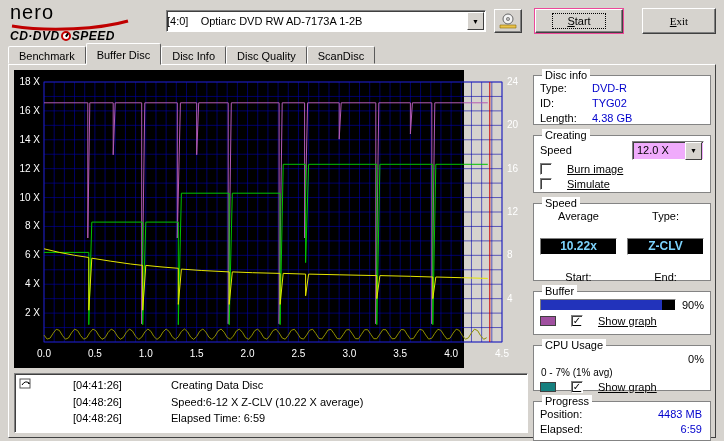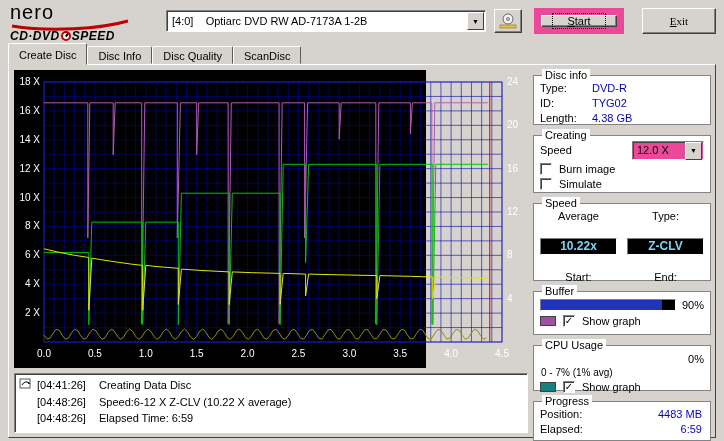--- a/index.html
+++ b/index.html
@@ -21,7 +21,7 @@
   .combo{ position:absolute; left:166px; top:10px; width:320px; height:22px; background:#fff;
           border:1px solid; border-color:#808080 #fff #fff #808080;
           box-shadow:inset 1px 1px 0 #404040; display:flex; align-items:center; }
-  .combo-text{ flex:1; padding-left:5px; white-space:pre; overflow:hidden; }
+  .combo-text{ flex:1; white-space:pre; overflow:hidden; }
   .combo-btn{ width:17px; height:18px; margin:1px 1px 1px 0; background:#d6d3ce;
           border:1px solid; border-color:#fff #404040 #404040 #fff;
           font-size:7px; display:flex; align-items:center; justify-content:center; }

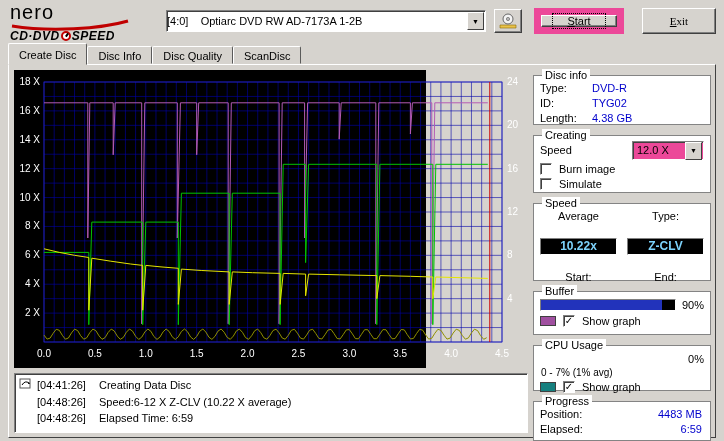--- a/index.html
+++ b/index.html
@@ -29,7 +29,7 @@
   .icon-btn{ position:absolute; left:494px; top:9px; width:28px; height:24px; background:#d6d3ce;
           border:1px solid; border-color:#fff #404040 #404040 #fff; box-shadow:inset -1px -1px 0 #808080;
           display:flex; align-items:center; justify-content:center; padding:0;}
-  .start-wrap{ position:absolute; left:534px; top:8px; width:90px; height:26px; border:7px solid #ec4899; }
+  .start-wrap{ position:absolute; left:534px; top:8px; width:90px; height:26px; border:1px solid #ec4899; }
   .btn{ width:100%; height:100%; background:#d6d3ce; border:1px solid; border-color:#fff #404040 #404040 #fff;
         box-shadow:inset -1px -1px 0 #808080; font-family:inherit; font-size:11px;
         display:flex; align-items:center; justify-content:center; }

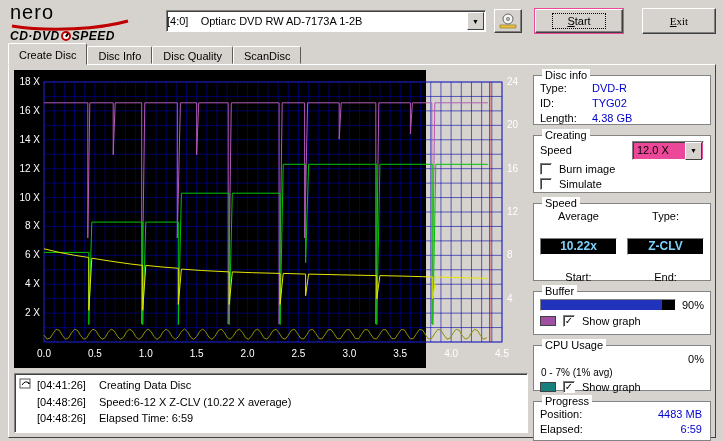--- a/index.html
+++ b/index.html
@@ -130,6 +130,7 @@
   </div>
 
   <div class="tabs">
+    <div class="tab">Benchmark</div>
     <div class="tab active">Create Disc</div>
     <div class="tab">Disc Info</div>
     <div class="tab">Disc Quality</div>

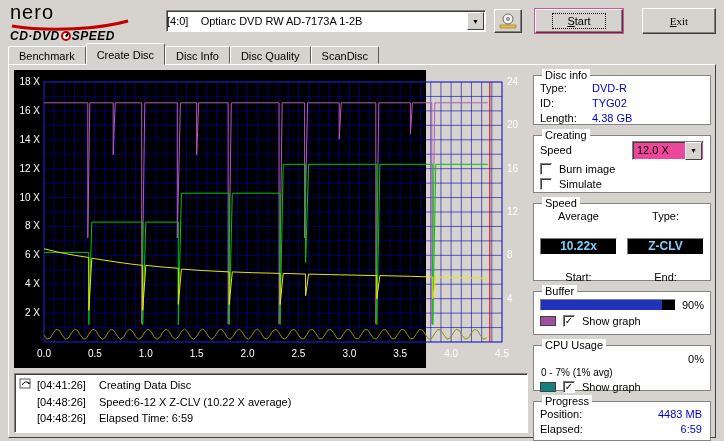--- a/index.html
+++ b/index.html
@@ -131,7 +131,7 @@
 
   <div class="tabs">
     <div class="tab">Benchmark</div>
-    <div class="tab active">Create Disc</div>
+    <div class="tab active">Buffer Disc</div>
     <div class="tab">Disc Info</div>
     <div class="tab">Disc Quality</div>
     <div class="tab">ScanDisc</div>

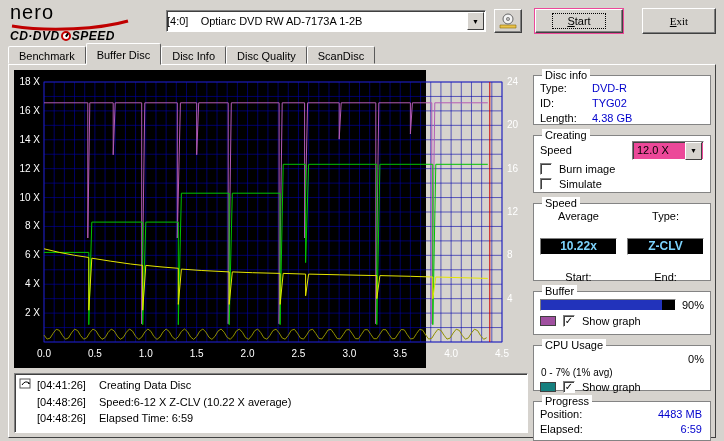--- a/index.html
+++ b/index.html
@@ -49,7 +49,7 @@
   .page{ position:absolute; left:8px; top:64px; width:708px; height:374px; background:#d6d3ce;
          border:1px solid; border-color:#fff #404040 #404040 #fff; }
 
-  .graph{ position:absolute; left:5px; top:5px; width:412px; height:298px; background:#000; }
+  .graph{ position:absolute; left:5px; top:5px; width:450px; height:298px; background:#000; }
   .graph svg{ display:block; width:514px; height:298px; font-family:"Liberation Sans",sans-serif; }
 
   .log{ position:absolute; left:5px; top:308px; width:514px; height:60px; background:#fff;

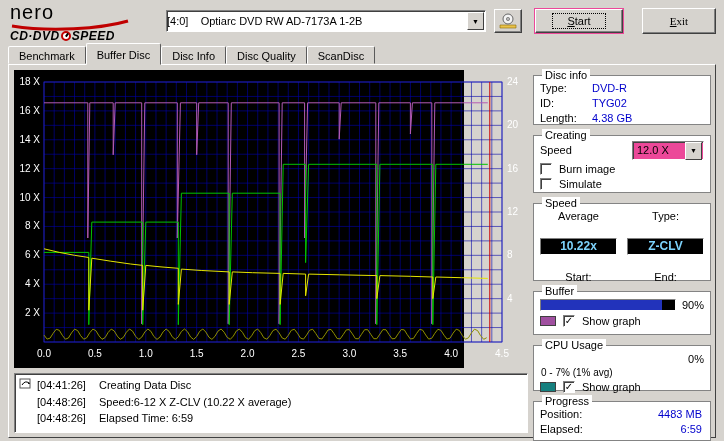--- a/index.html
+++ b/index.html
@@ -68,7 +68,7 @@
   .pval{ color:#0000cc; }
   .pval-r{ margin-left:auto; color:#0000cc; padding-right:2px; }
 
-  .mini-combo{ margin-left:auto; width:72px; height:19px; background:#ec4899;
+  .mini-combo{ margin-left:auto; width:72px; height:19px; background:#f0abfc;
         border:1px solid; border-color:#808080 #fff #fff #808080; box-shadow:inset 1px 1px 0 #404040;
         display:flex; align-items:center; }
   .mini-combo .combo-text{ padding-left:4px; }

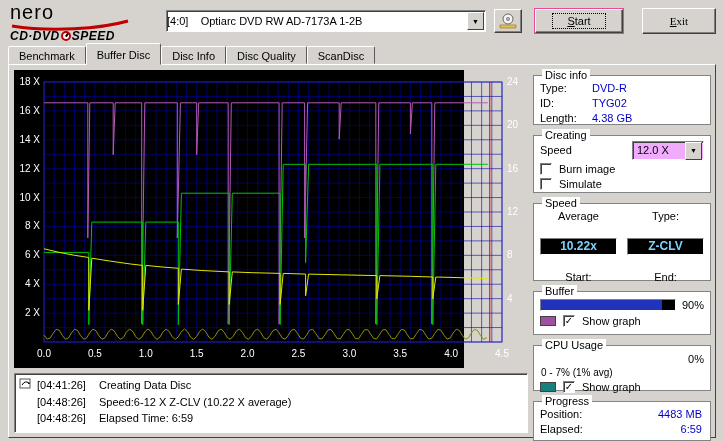--- a/index.html
+++ b/index.html
@@ -73,7 +73,7 @@
         display:flex; align-items:center; }
   .mini-combo .combo-text{ padding-left:4px; }
 
-  .cbrow{ display:flex; align-items:center; gap:7px; margin:3px 0 2px; }
+  .cbrow{ display:flex; align-items:center; gap:15px; margin:3px 0 2px;text-decoration:underline; }
   .cbox{ width:12px; height:12px; background:#fff; flex:0 0 12px;
         border:1px solid; border-color:#808080 #fff #fff #808080; box-shadow:inset 1px 1px 0 #404040;
         font-size:10px; line-height:10px; text-align:center; }

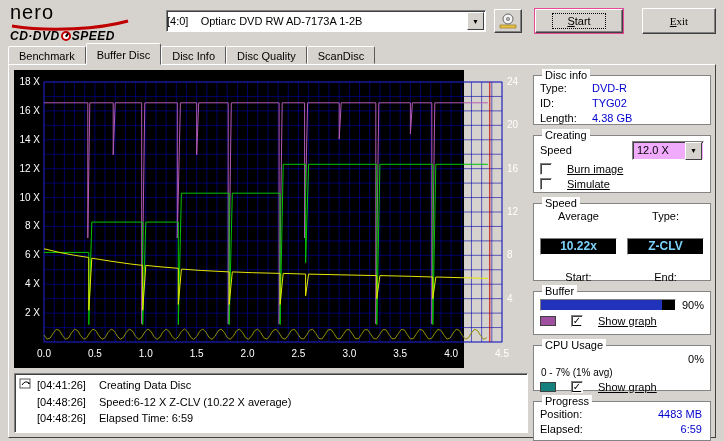--- a/index.html
+++ b/index.html
@@ -55,7 +55,7 @@
   .log{ position:absolute; left:5px; top:308px; width:514px; height:60px; background:#fff;
         border:1px solid; border-color:#808080 #fff #fff #808080; box-shadow:inset 1px 1px 0 #404040;
         padding:3px 4px; overflow:hidden;}
-  .log-row{ display:flex; line-height:16px; }
+  .log-row{ display:flex; line-height:16px;gap:36px; }
   .log-icon-cell{ width:18px; }
   .log-time{ width:62px; }
 

